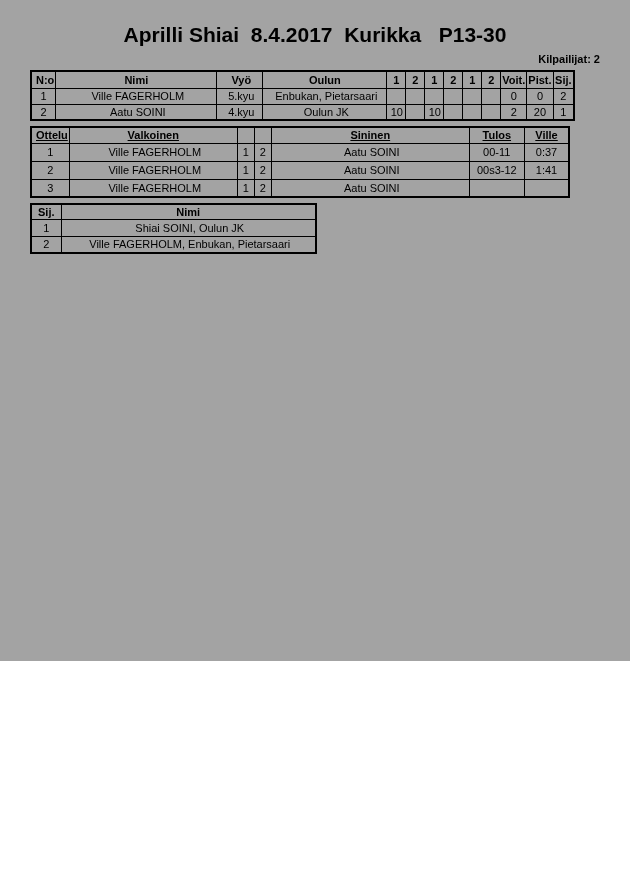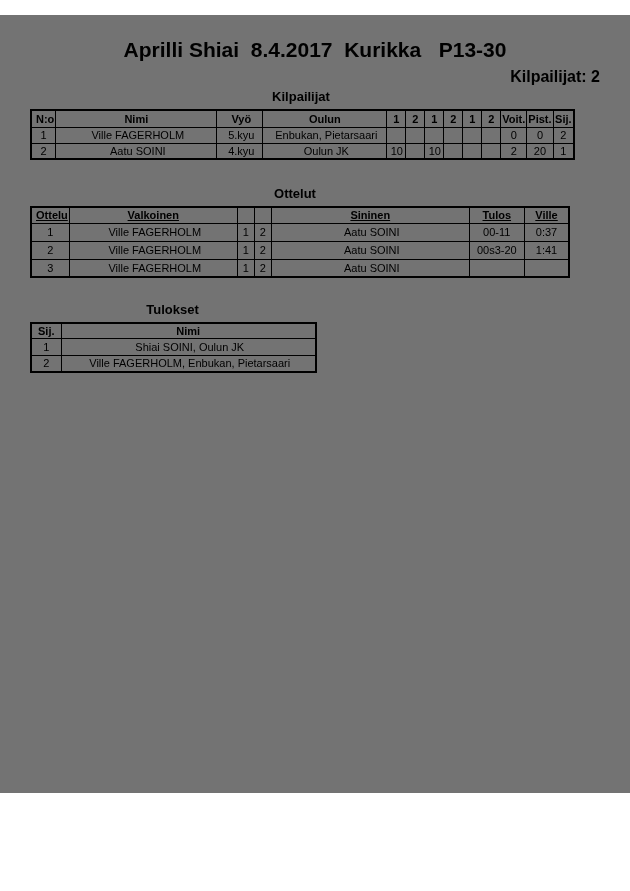--- a/index.html
+++ b/index.html
@@ -5,7 +5,7 @@
   * { margin: 0; padding: 0; box-sizing: border-box; }
   html, body { background: #ffffff; }
   body { font-family: "Liberation Sans", "DejaVu Sans", sans-serif; color: #000; }
-  .page { width: 630px; height: 778px; margin: 15px auto; background: #737373; overflow: hidden; position: relative; }
+  .page { width: 630px; height: 661px; margin: 0 auto; background: #a3a3a3; overflow: hidden; position: relative; }
 
   .title { padding-top: 23px; text-align: center; font-size: 21px; font-weight: bold; white-space: pre; }
   .comp-count { margin: 6px 30px 0 0; text-align: right; font-size: 16px; font-weight: bold; }

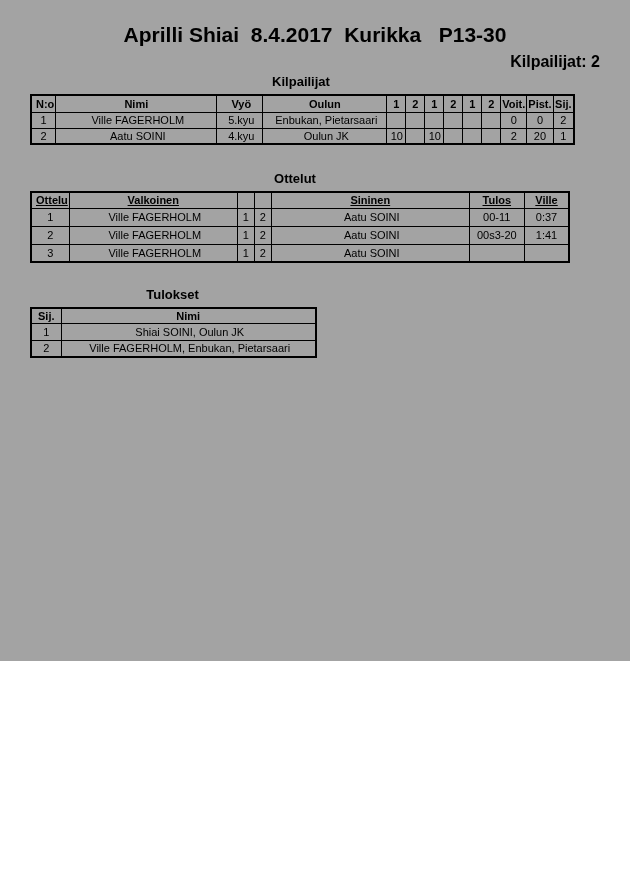--- a/index.html
+++ b/index.html
@@ -8,7 +8,7 @@
   .page { width: 630px; height: 661px; margin: 0 auto; background: #a3a3a3; overflow: hidden; position: relative; }
 
   .title { padding-top: 23px; text-align: center; font-size: 21px; font-weight: bold; white-space: pre; }
-  .comp-count { margin: 6px 30px 0 0; text-align: right; font-size: 16px; font-weight: bold; }
+  .comp-count { margin: 6px 30px 0 0; text-align: right; font-size: 11px; font-weight: bold; }
 
   .heading { margin-left: 30px; text-align: center; font-size: 13px; font-weight: bold; }
   .h-kilpailijat { width: 542px; margin-top: 3px; }

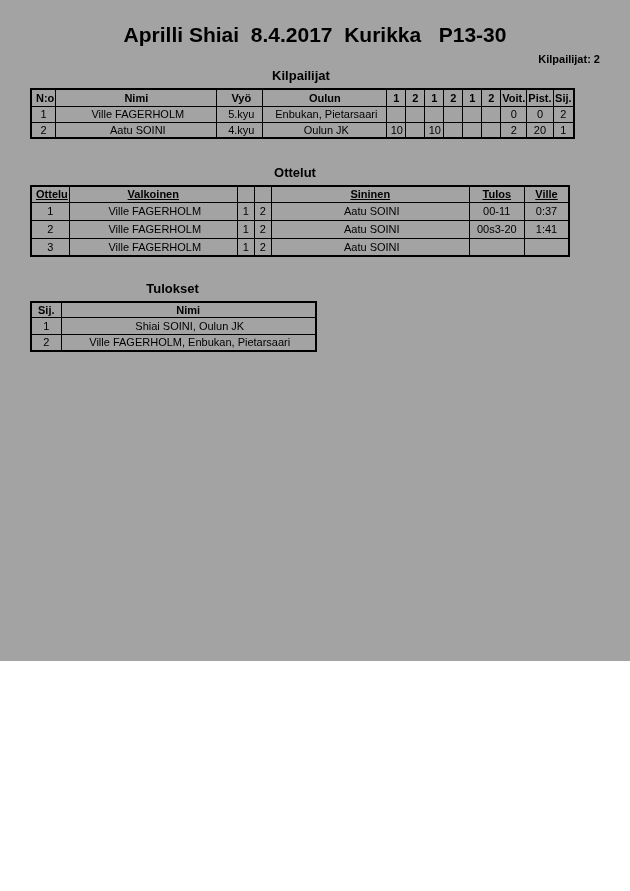--- a/index.html
+++ b/index.html
@@ -39,7 +39,6 @@
   <div class="title">Aprilli Shiai  8.4.2017  Kurikka   P13-30</div>
   <div class="comp-count">Kilpailijat: 2</div>
 
-  <div class="heading h-kilpailijat">Kilpailijat</div>
 
   <table class="tbl tbl-kilpailijat">
     <colgroup>

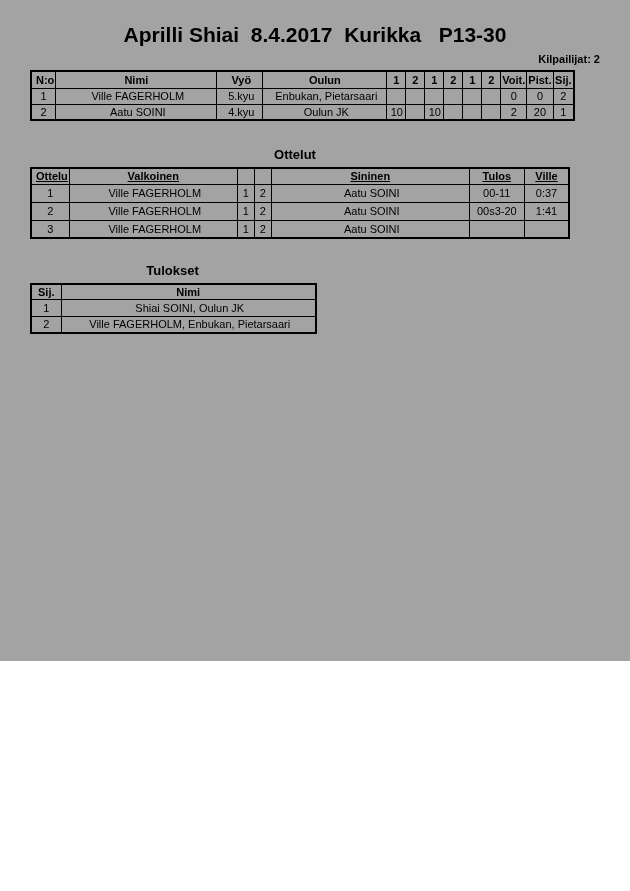--- a/index.html
+++ b/index.html
@@ -105,7 +105,6 @@
   </tbody>
     </table>
 
-  <div class="heading h-ottelut">Ottelut</div>
 
   <table class="tbl tbl-ottelut">
     <colgroup>

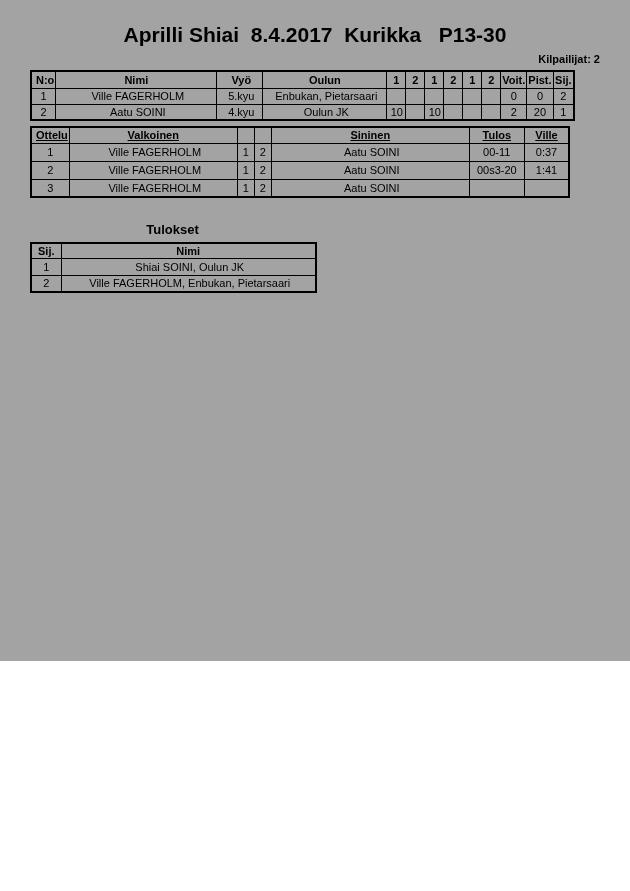--- a/index.html
+++ b/index.html
@@ -141,7 +141,7 @@
       <td>1</td>
       <td>2</td>
       <td class="al">Aatu SOINI</td>
-      <td>00s3-20</td>
+      <td>00s3-12</td>
       <td>1:41</td>
     </tr>
     <tr>

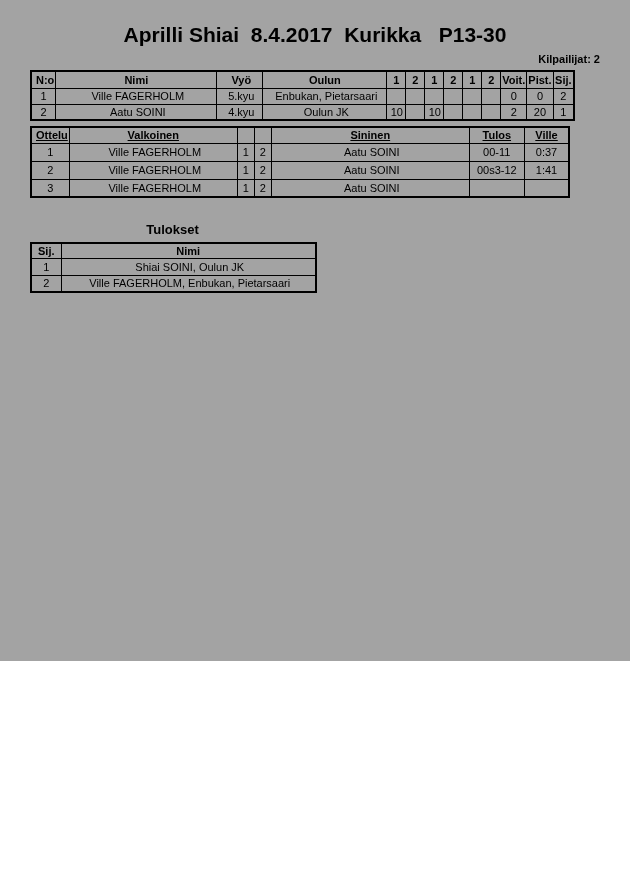--- a/index.html
+++ b/index.html
@@ -156,7 +156,6 @@
   </tbody>
     </table>
 
-  <div class="heading h-tulokset">Tulokset</div>
 
   <table class="tbl tbl-tulokset">
     <colgroup>

